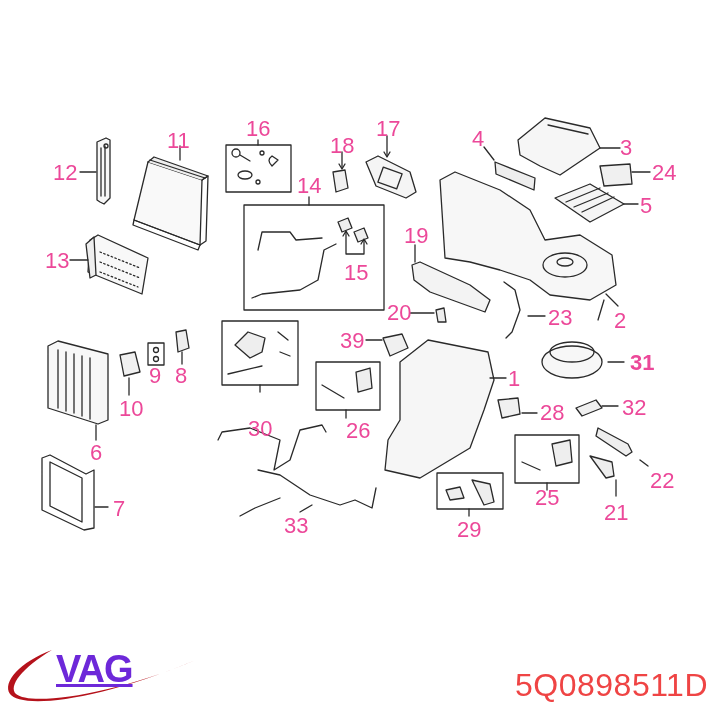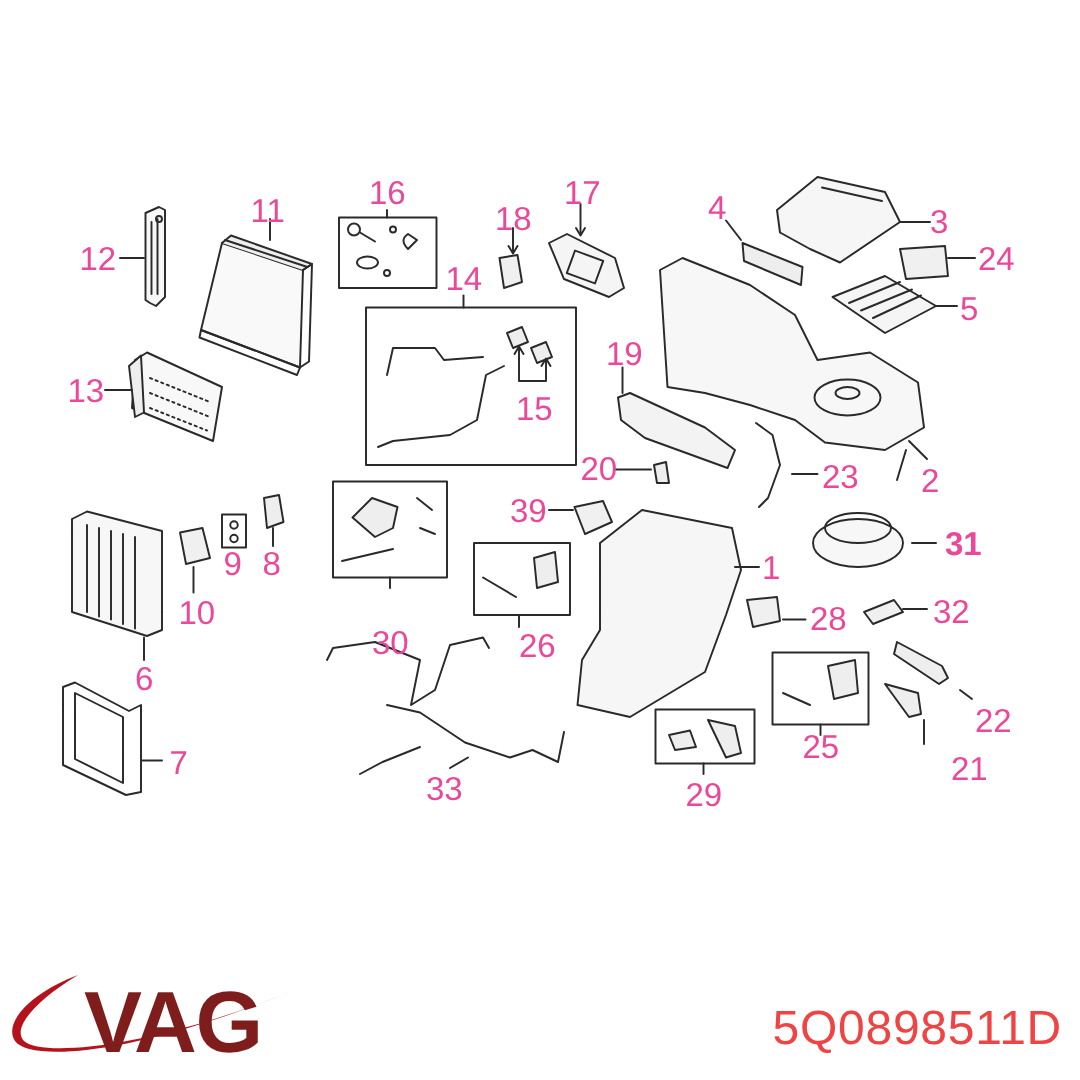--- a/index.html
+++ b/index.html
@@ -253,7 +253,7 @@
 <div class="lbl" style="left:330px;top:135px;">18</div>
 <div class="lbl" style="left:404px;top:225px;">19</div>
 <div class="lbl" style="left:387px;top:302px;">20</div>
-<div class="lbl" style="left:604px;top:502px;margin-left:30px;">21</div>
+<div class="lbl" style="left:604px;top:502px;">21</div>
 <div class="lbl" style="left:650px;top:470px;">22</div>
 <div class="lbl" style="left:548px;top:307px;">23</div>
 <div class="lbl" style="left:652px;top:162px;">24</div>

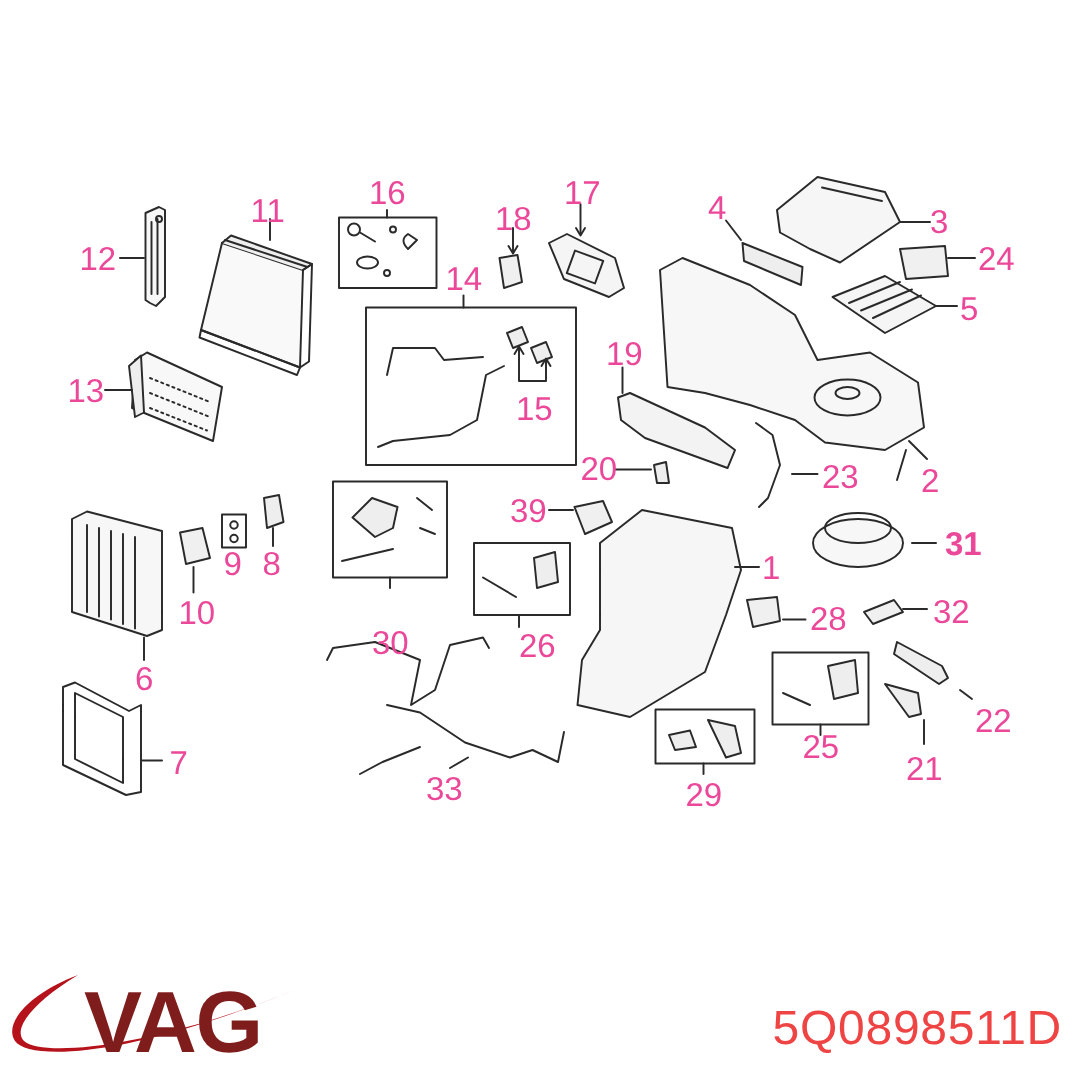--- a/index.html
+++ b/index.html
@@ -8,7 +8,7 @@
   .lbl{position:absolute;font-family:"Liberation Sans",sans-serif;font-size:22px;color:#ec4899;line-height:1;white-space:nowrap;}
   .part-number{position:absolute;right:12px;top:667px;font-family:"Liberation Sans",sans-serif;font-size:32px;color:#ef4444;letter-spacing:0.5px;}
   .logo{position:absolute;left:0;top:640px;width:210px;height:80px;}
-  .logo-text{position:absolute;left:56px;top:648px;font-family:"Liberation Sans",sans-serif;font-weight:bold;font-size:58px;color:#7f1d1d;letter-spacing:-1px;font-style:normal;}
+  .logo-text{position:absolute;left:56px;top:648px;font-family:"Liberation Sans",sans-serif;font-weight:bold;font-size:38px;color:#6d28d9;letter-spacing:-1px;font-style:normal;text-decoration:underline;}
 </style>
 </head>
 <body>

